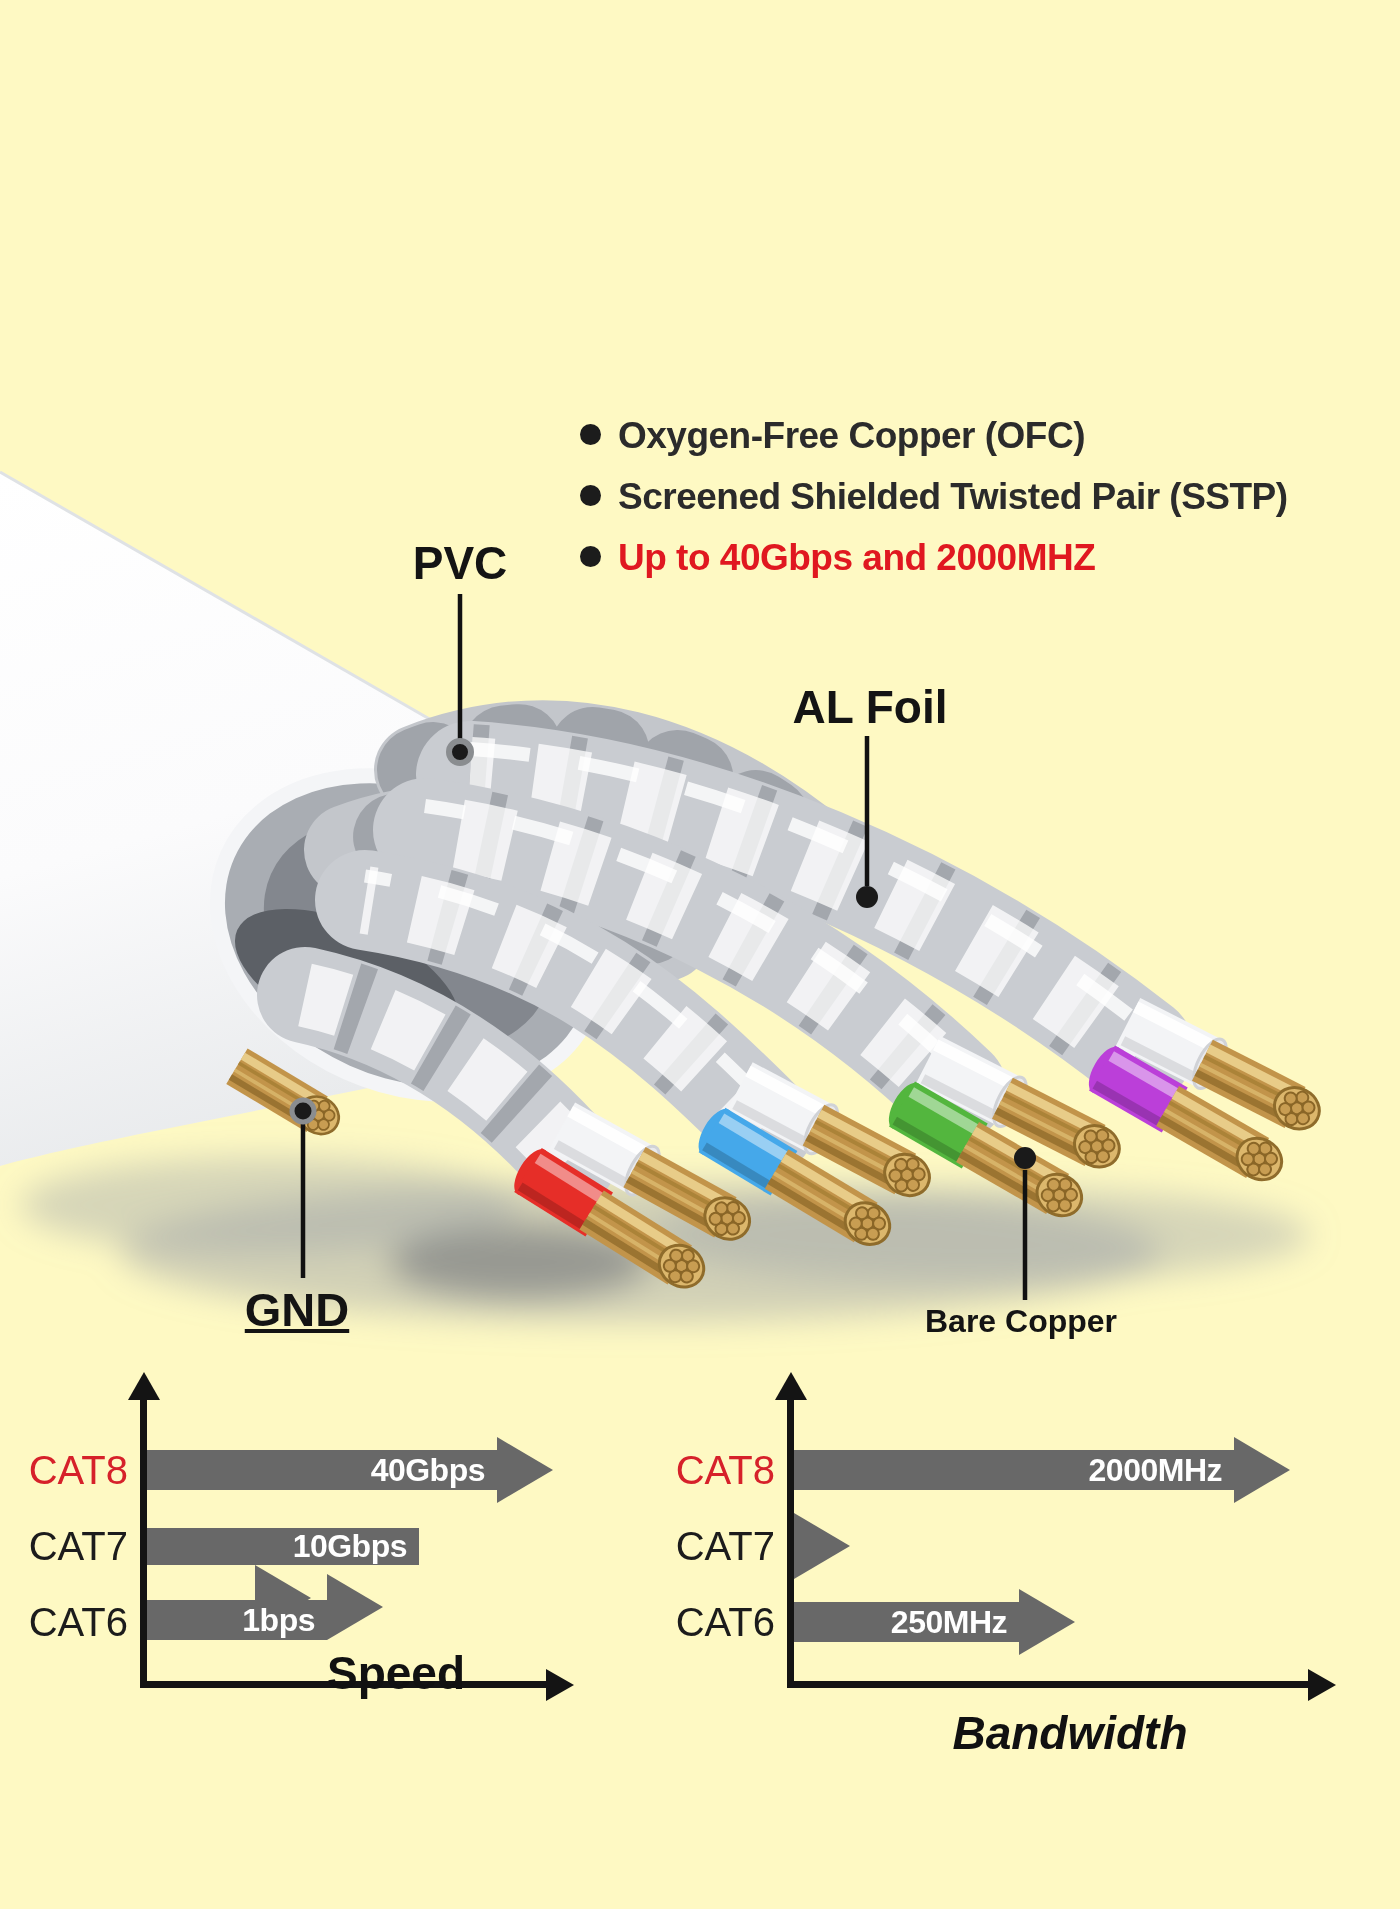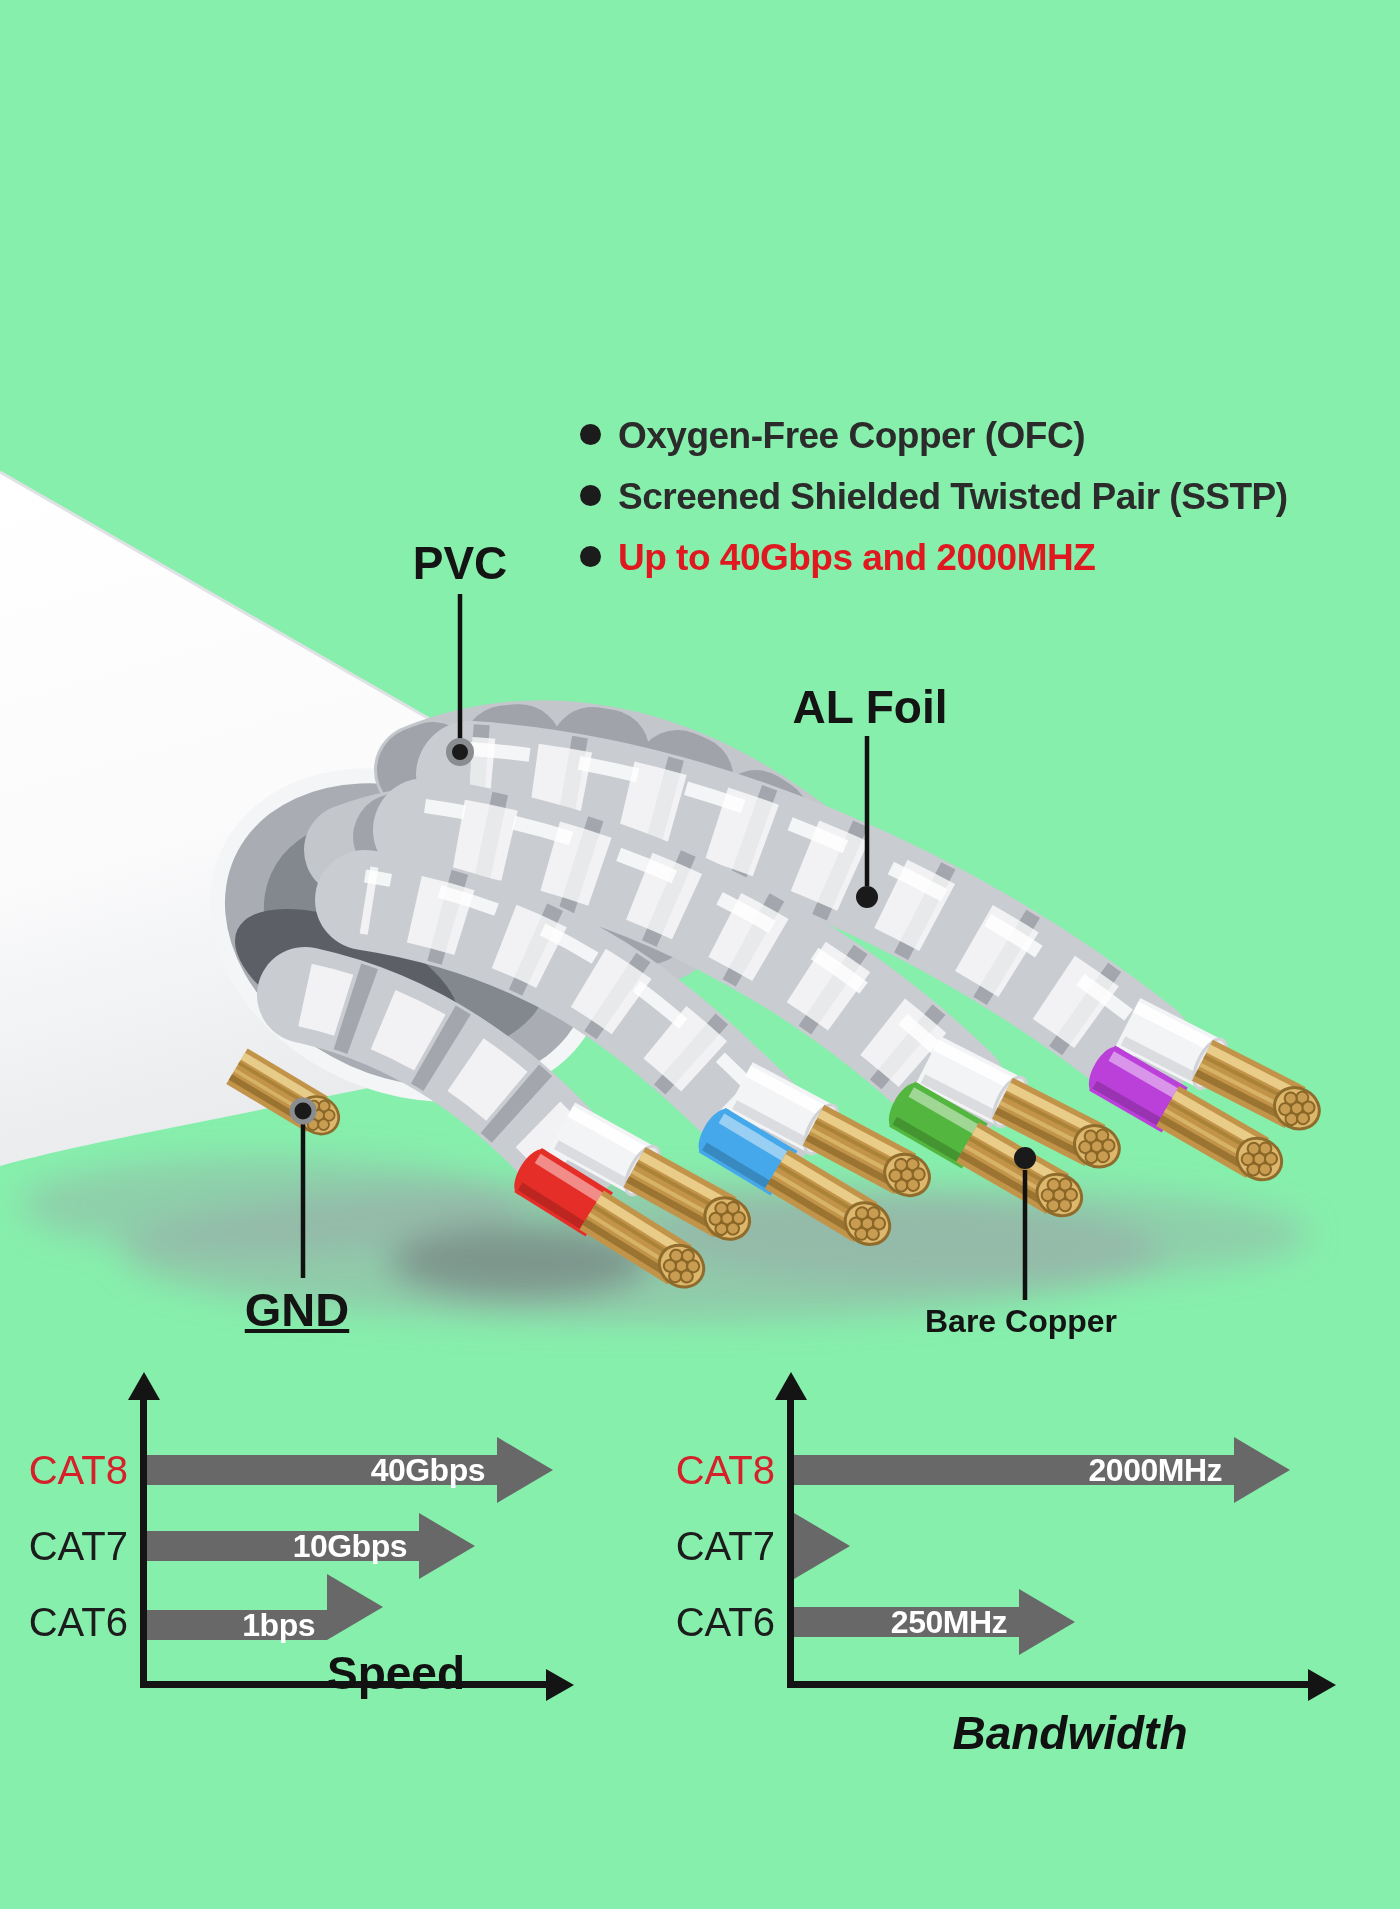--- a/index.html
+++ b/index.html
@@ -4,7 +4,7 @@
 <style>
   html,body{margin:0;padding:0;background:#ffffff;}
   body{font-family:"Liberation Sans", sans-serif; -webkit-font-smoothing:antialiased;}
-  #stage{position:relative;width:1400px;height:1909px;background:#86efac;overflow:hidden;}
+  #stage{position:relative;width:1400px;height:1909px;background:#fef9c3;overflow:hidden;}
   .art{position:absolute;left:0;top:0;}
 
   

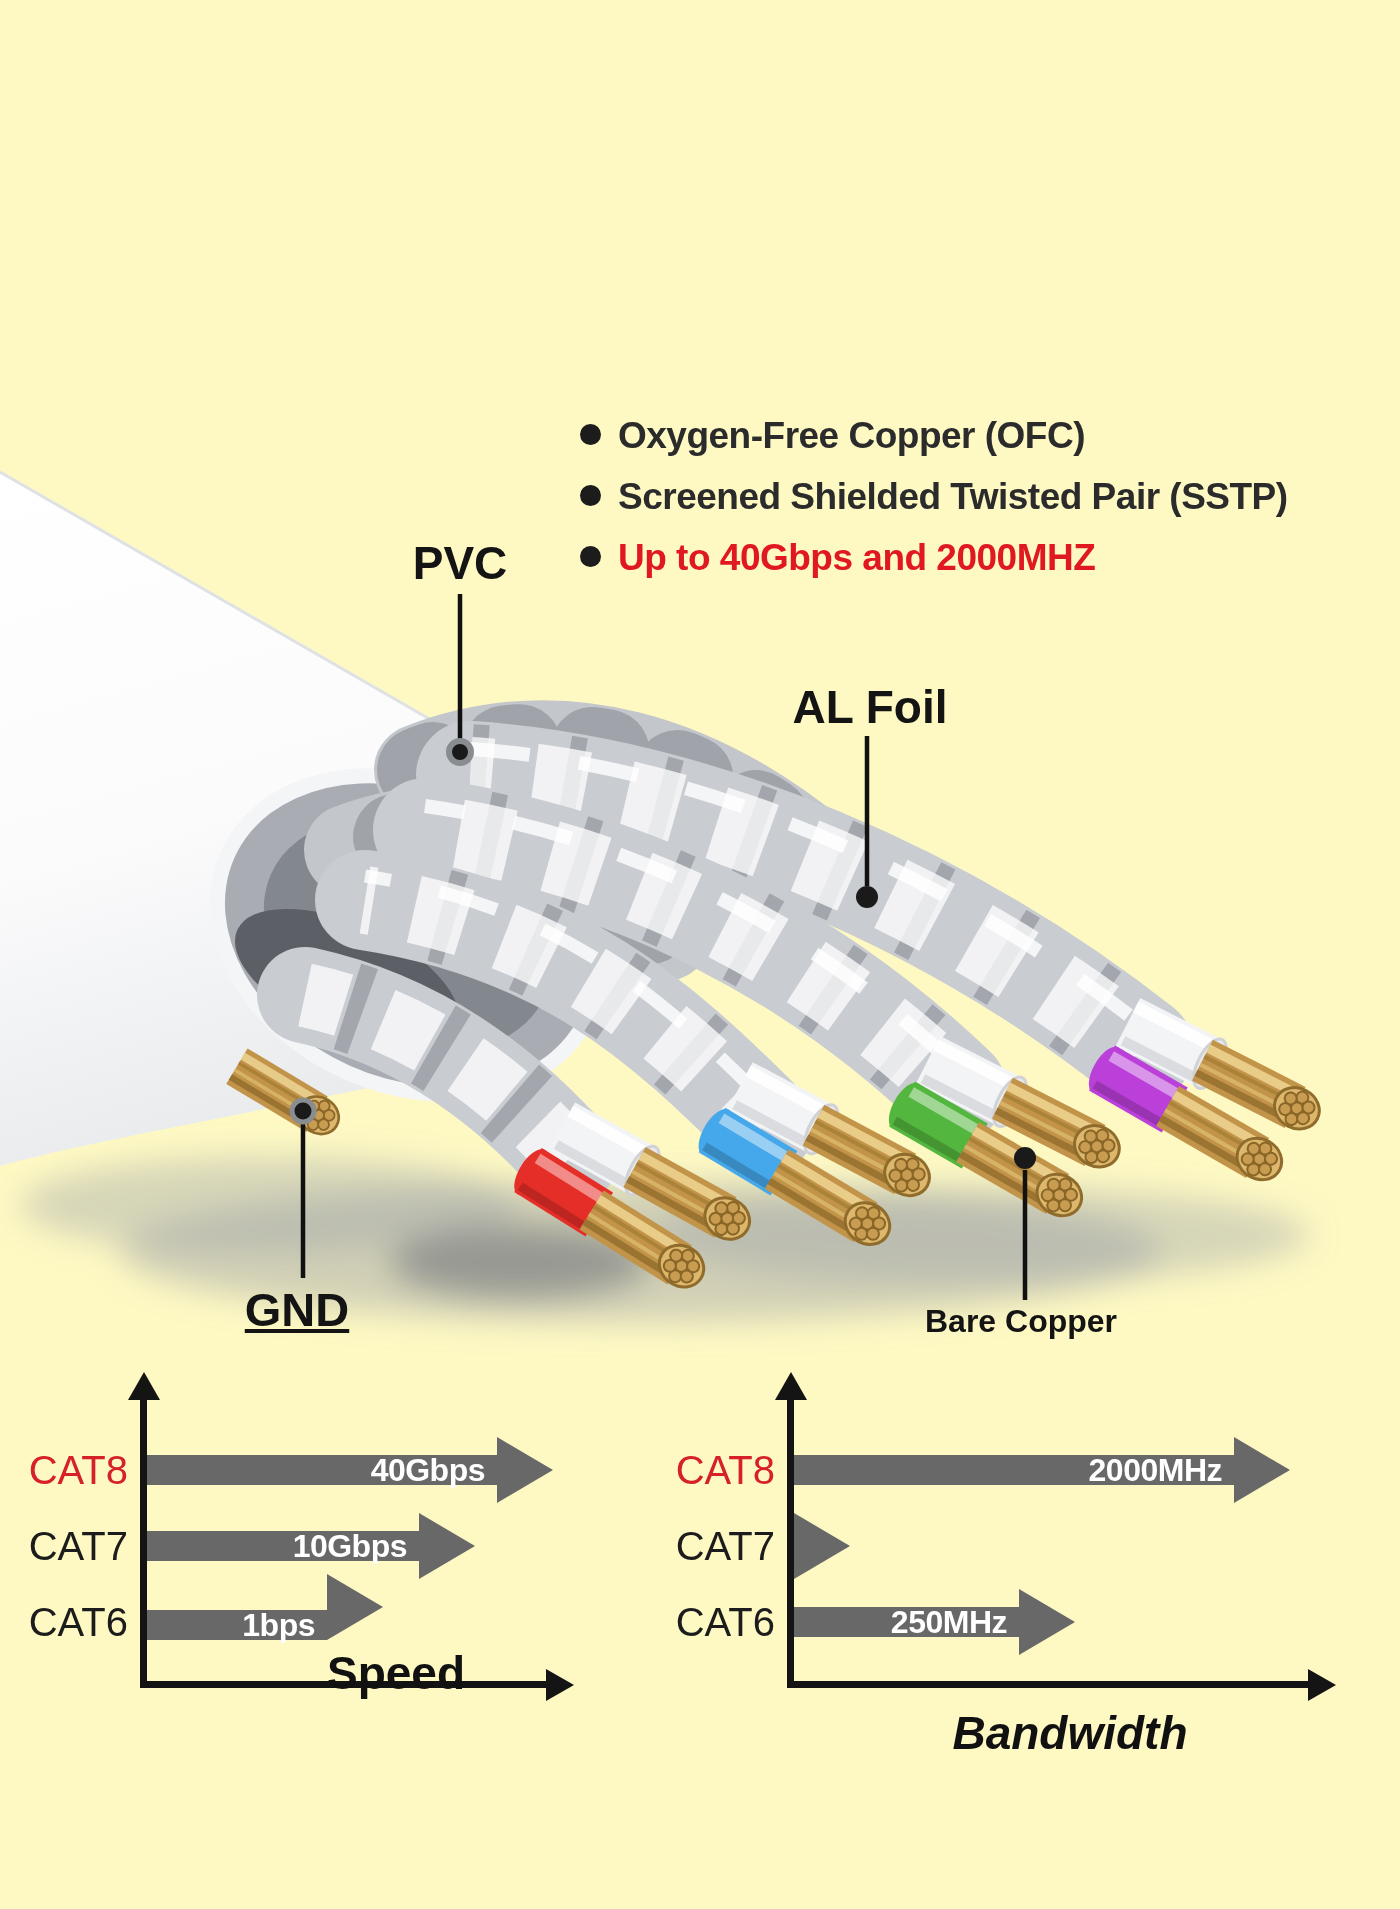--- a/index.html
+++ b/index.html
@@ -26,7 +26,7 @@
   .arrow-up{position:absolute;width:0;height:0;border-left:16px solid transparent;border-right:16px solid transparent;border-bottom:28px solid #141414;}
   .arrow-right{position:absolute;width:0;height:0;border-top:16px solid transparent;border-bottom:16px solid transparent;border-left:28px solid #141414;}
   .crow{position:absolute;display:flex;align-items:center;height:36px;}
-  .bar-body{height:30px;background:#686868;display:flex;align-items:center;justify-content:flex-end;}
+  .bar-body{height:40px;background:#686868;display:flex;align-items:center;justify-content:flex-end;}
   .bar-val{color:#ffffff;font-weight:700;font-size:32px;padding-right:12px;white-space:nowrap;letter-spacing:-0.5px;}
   .bar-head{width:0;height:0;border-top:33px solid transparent;border-bottom:33px solid transparent;border-left:56px solid #686868;}
   .cat-label{position:absolute;height:36px;line-height:36px;font-size:40px;font-weight:400;color:#1c1c1c;text-align:right;}

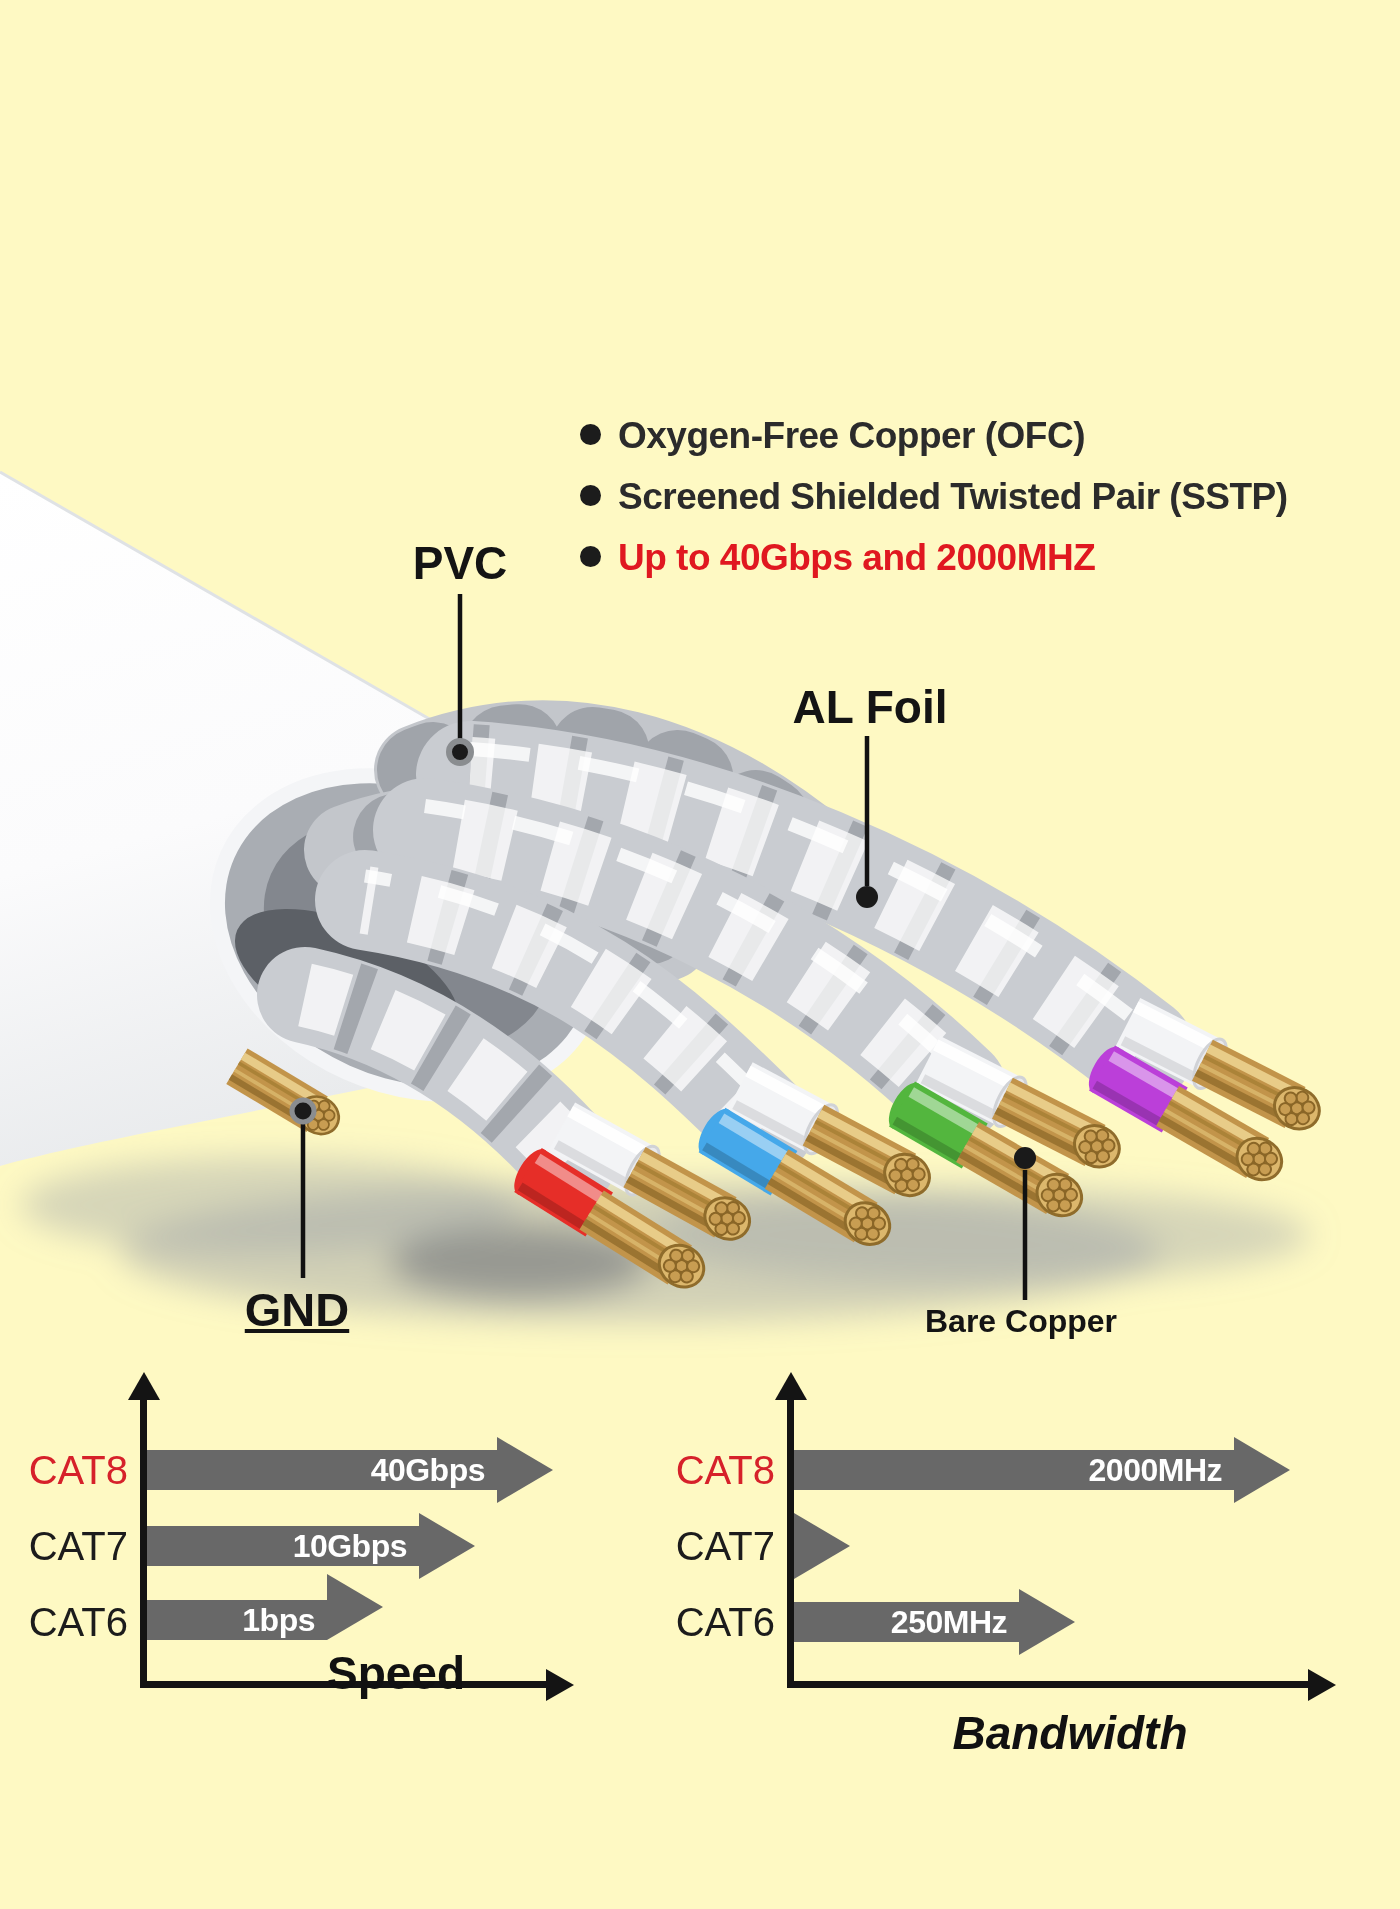--- a/index.html
+++ b/index.html
@@ -208,7 +208,7 @@
         </div>
       <div class="bar-head" style="border-left-color: rgb(104, 104, 104);"></div>
     </div>
-    <div class="crow" style="left:147px;top:1528px;">
+    <div class="crow" style="left:147px;top:1528px;flex-direction:column;">
       <div class="bar-body" style="background: rgb(104, 104, 104); width: 272px;">
           <span class="bar-val">10Gbps</span>
         </div>

